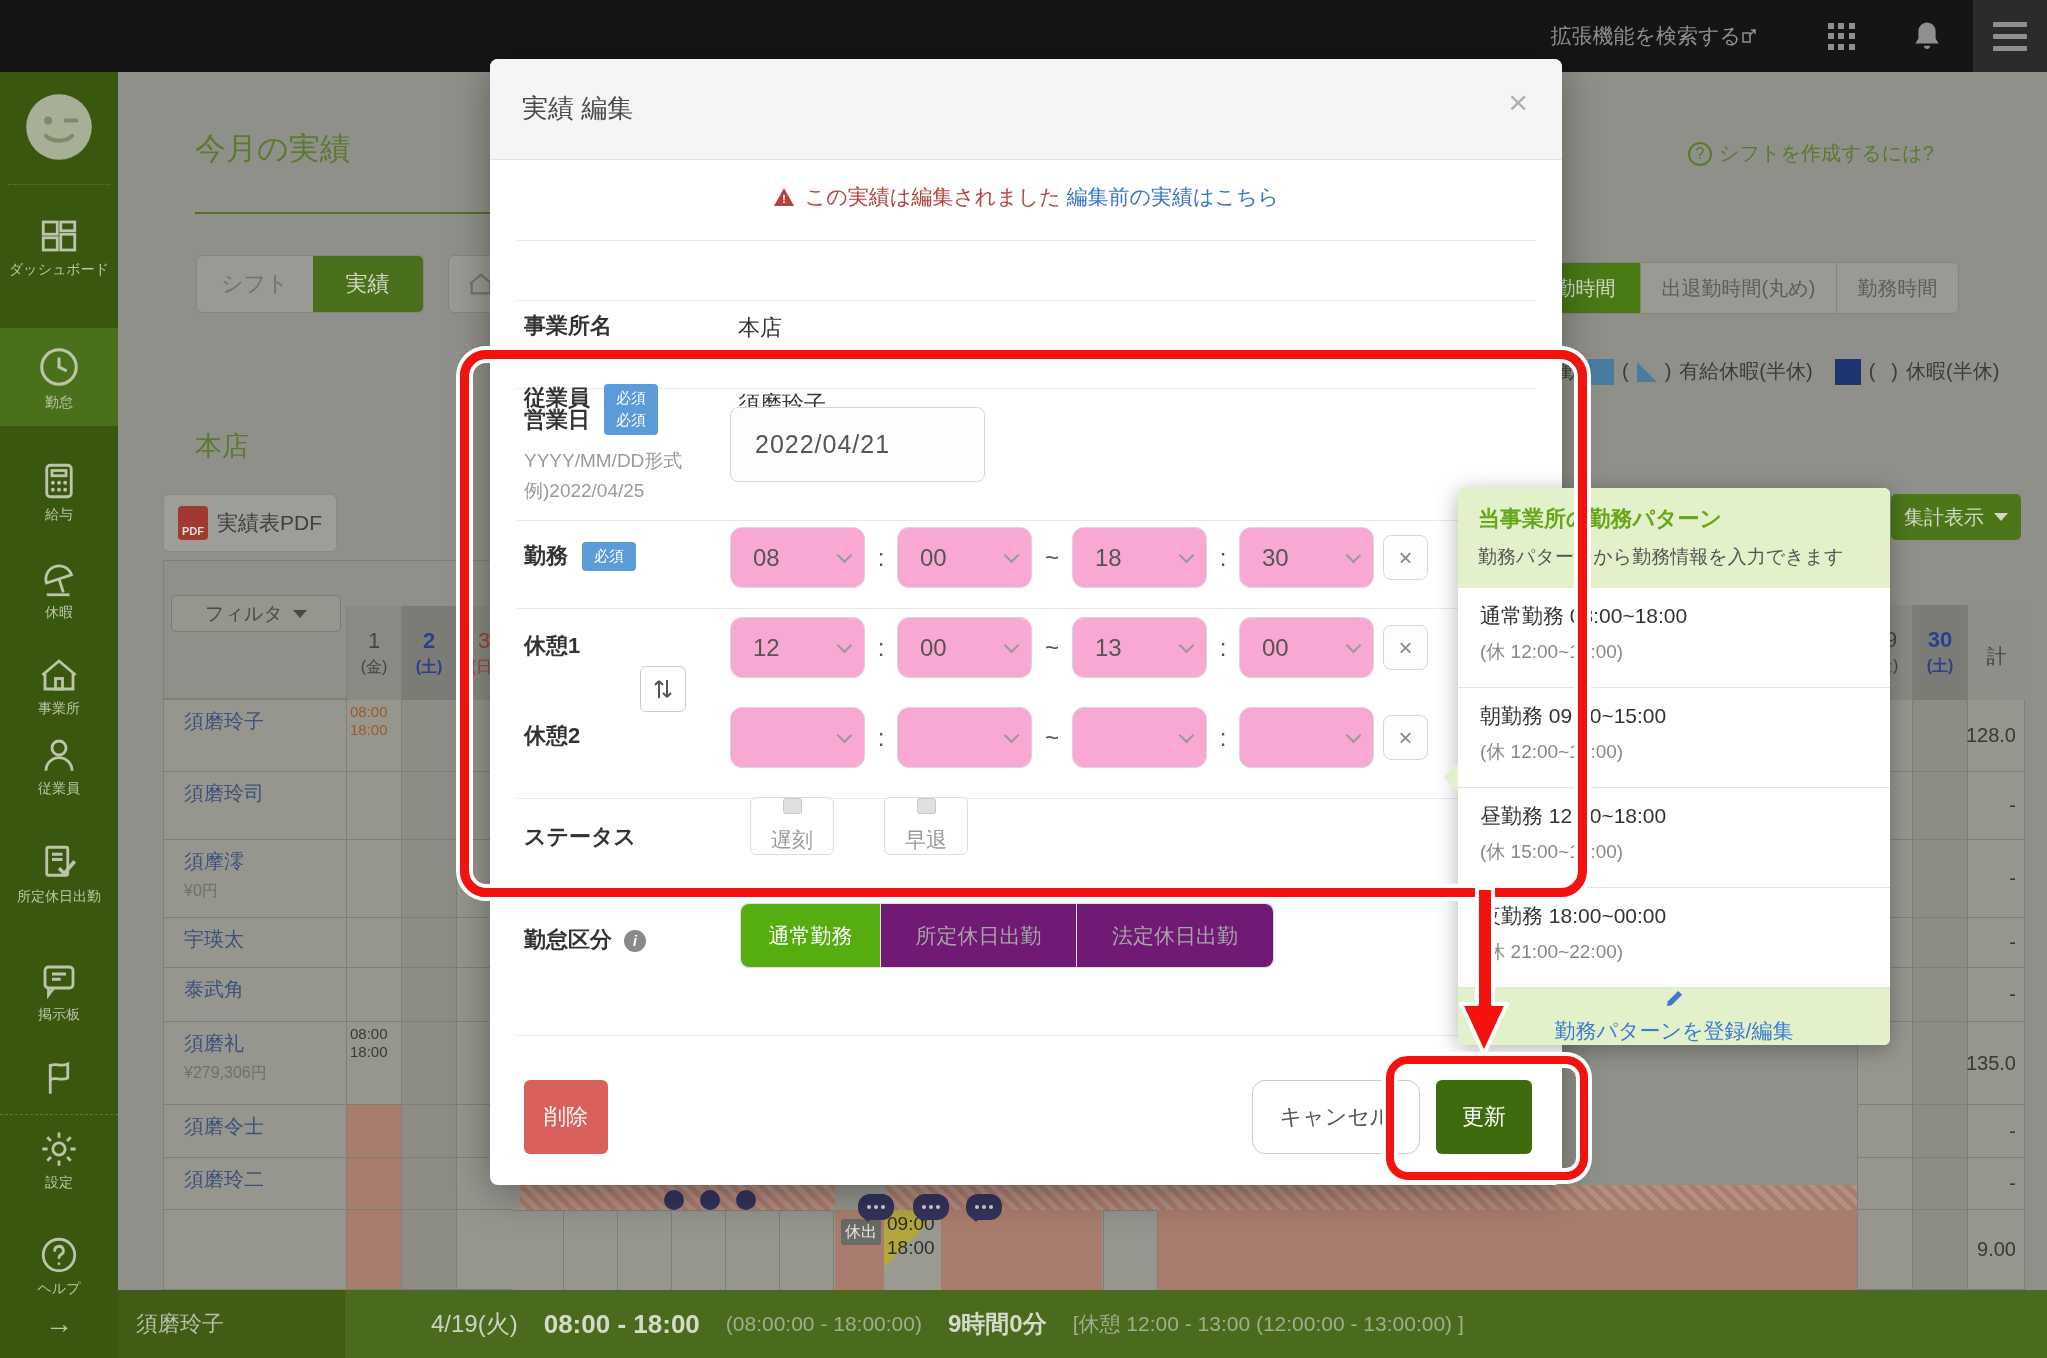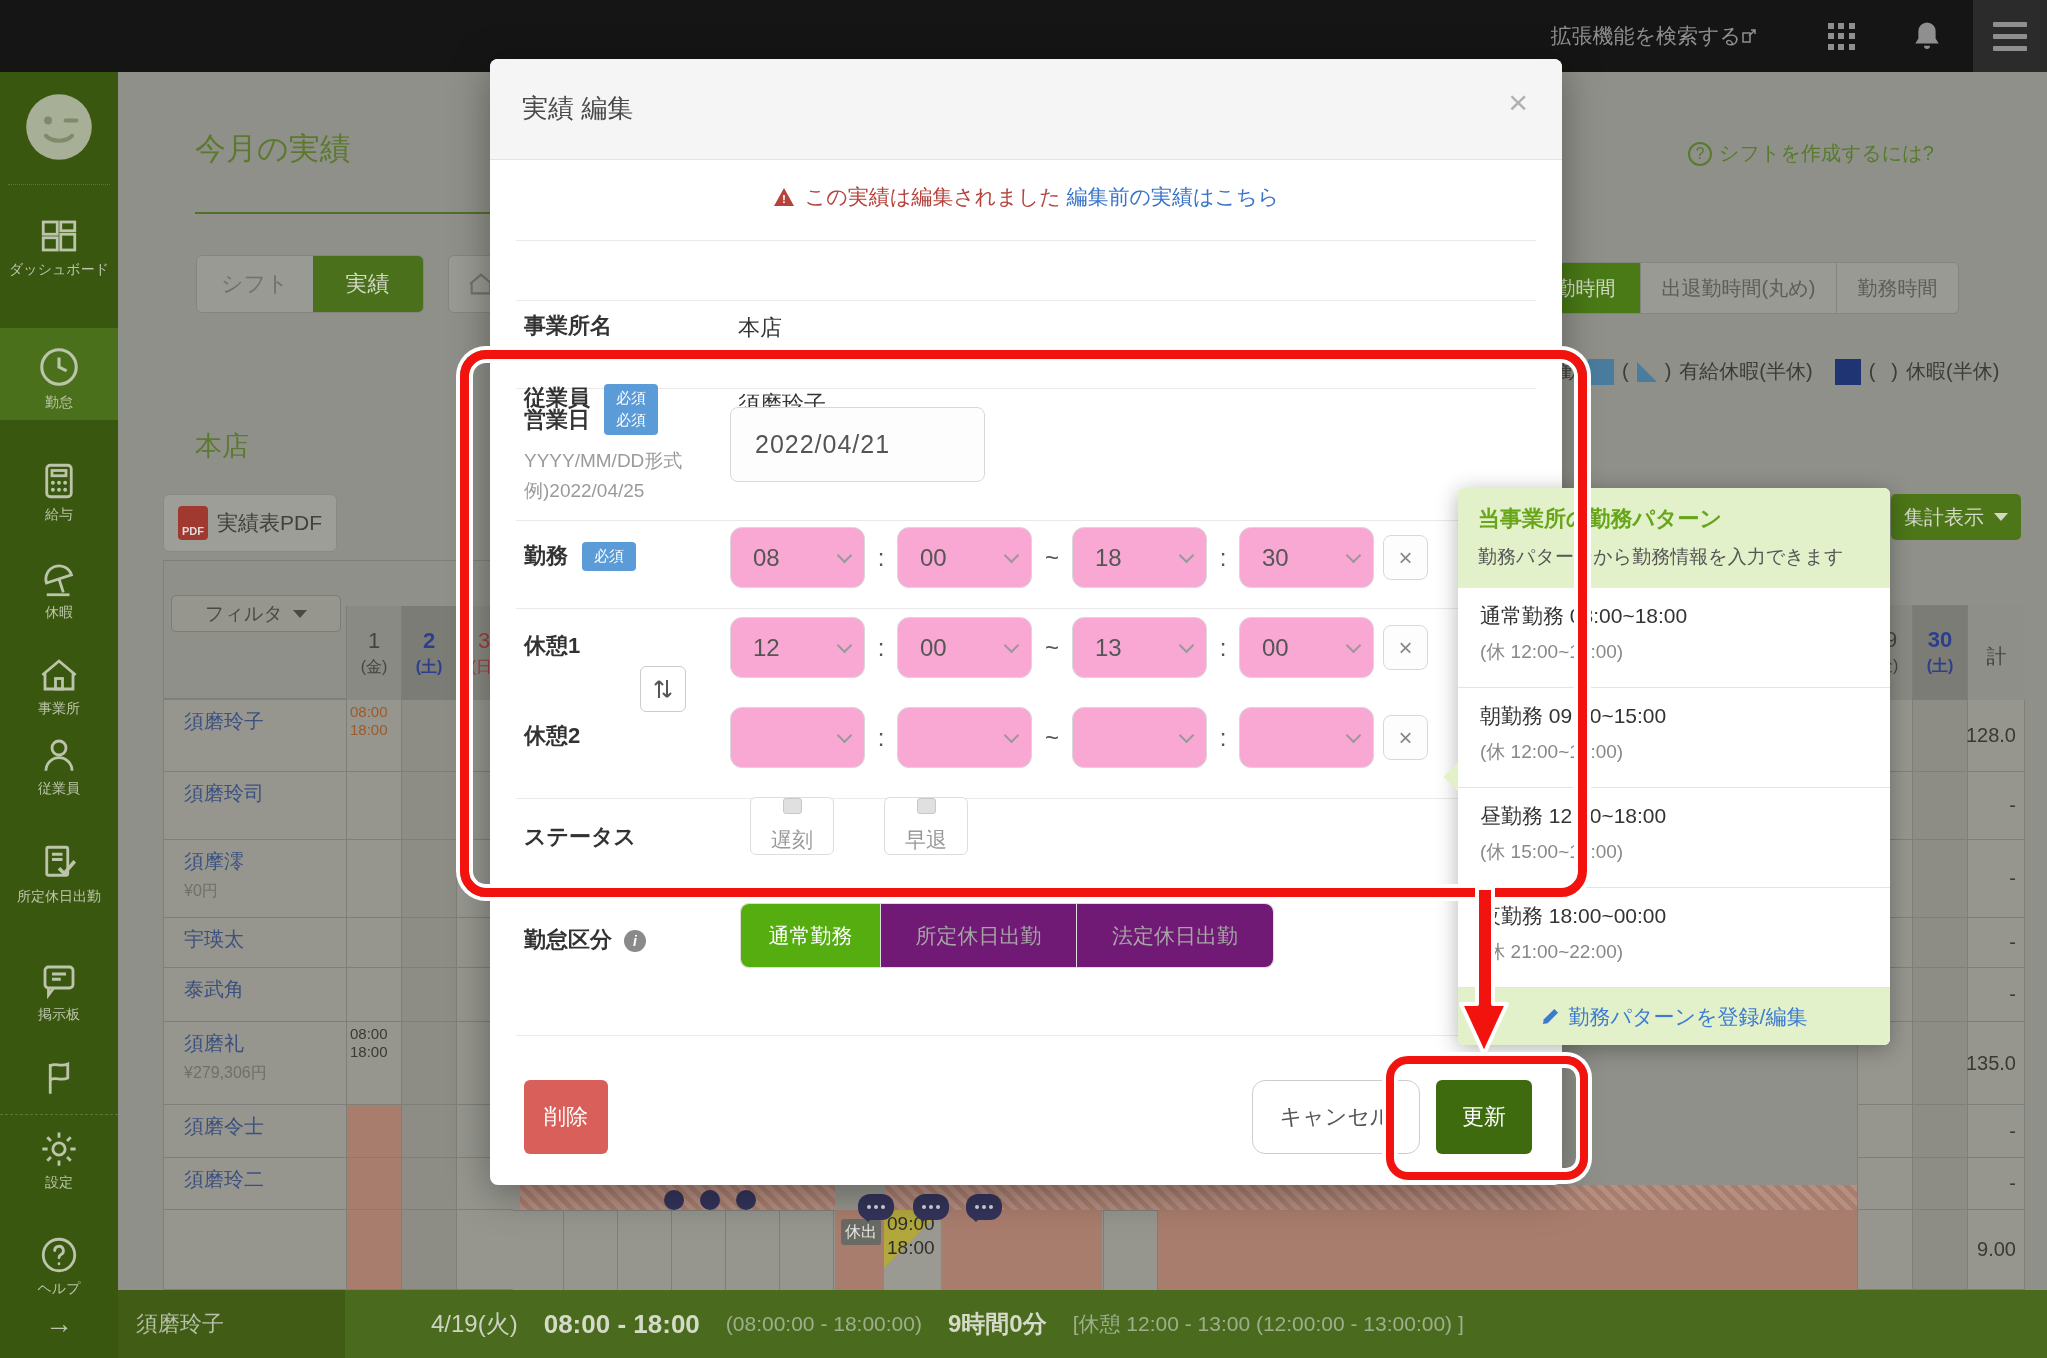--- a/index.html
+++ b/index.html
@@ -220,7 +220,7 @@
       <div>ダッシュボード</div>
     </div>
 
-    <div class="sb-item sb-active" style="top:256px;padding:16px 0 8px">
+    <div class="sb-item sb-active" style="top:256px;padding:16px 0 14px">
       <svg width="46" height="46" viewBox="0 0 24 24" fill="none" stroke="#bcc5ab" stroke-width="1.6">
           <circle cx="12" cy="12" r="9"></circle>
           <path d="M12 7v5l4 2"></path>

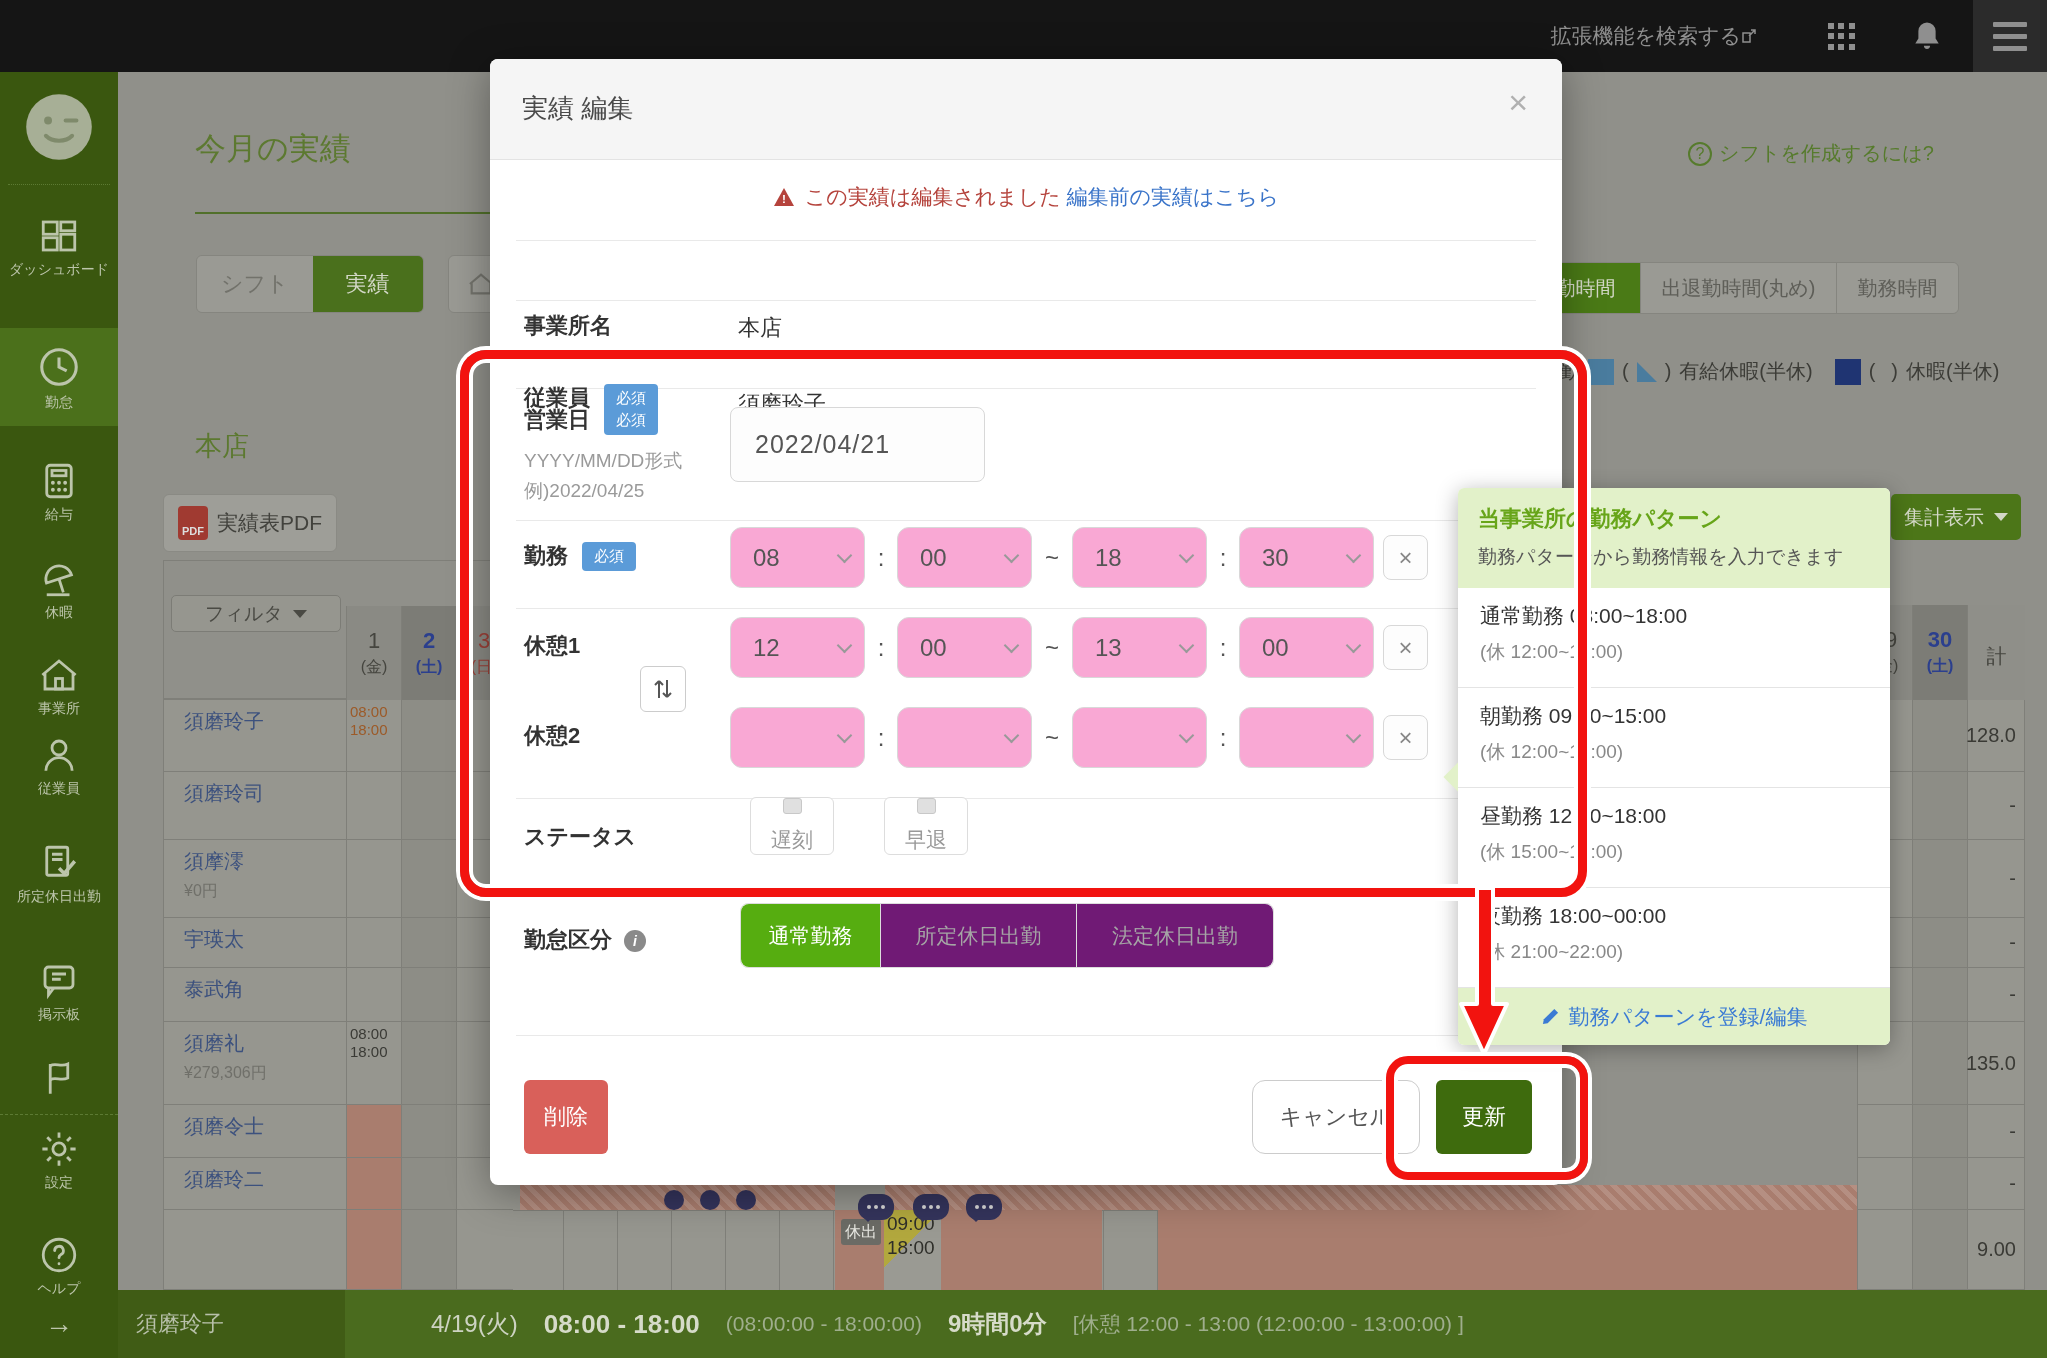--- a/index.html
+++ b/index.html
@@ -157,7 +157,7 @@
 .pi1 { top: 100px; } .pi2 { top: 200px; } .pi3 { top: 300px; } .pi4 { top: 400px; }
 .pp-line1 { font-size: 21px; color: #333; }
 .pp-line2 { font-size: 19px; color: #888; margin-top: 9px; }
-.pp-foot { position: absolute; left: 0; top: 500px; width: 100%; height: 57px; background: #e2f1c9; border-radius: 0 0 6px 6px; display: flex; align-items: center; justify-content: center; gap: 9px; color: #3b7bd4; font-size: 21px; cursor: pointer; }
+.pp-foot { position: absolute; left: 0; top: 500px; width: 100%; height: 57px; background: #e2f1c9; border-radius: 0 0 6px 6px; display: flex; align-items: center; justify-content: center; gap: 9px; color: #3b7bd4; font-size: 21px; cursor: pointer; flex-direction: column; }
 .pp-point { position: absolute; left: -10px; top: 278px; width: 22px; height: 22px; background: #e2f1c9; transform: rotate(45deg); }
 
 

